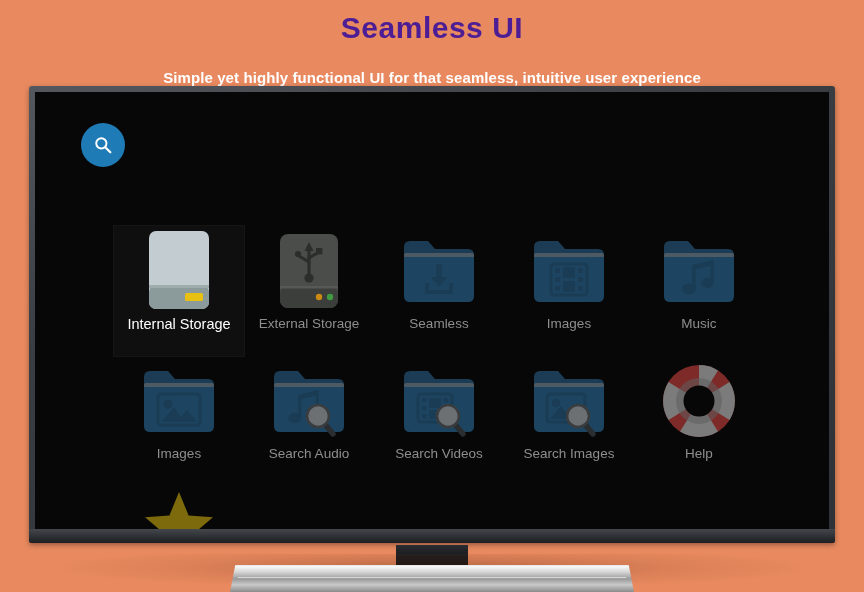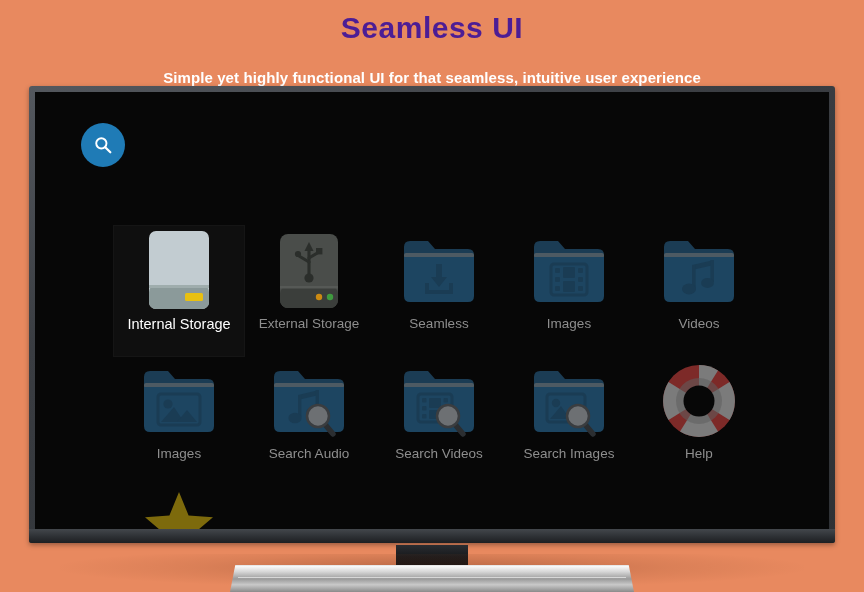--- a/index.html
+++ b/index.html
@@ -314,7 +314,7 @@
               </g>
             </svg>
           </div>
-          <div class="tile-label">Videos</div>
+          <div class="tile-label">Music</div>
         </div>
 
         <div class="tile">

